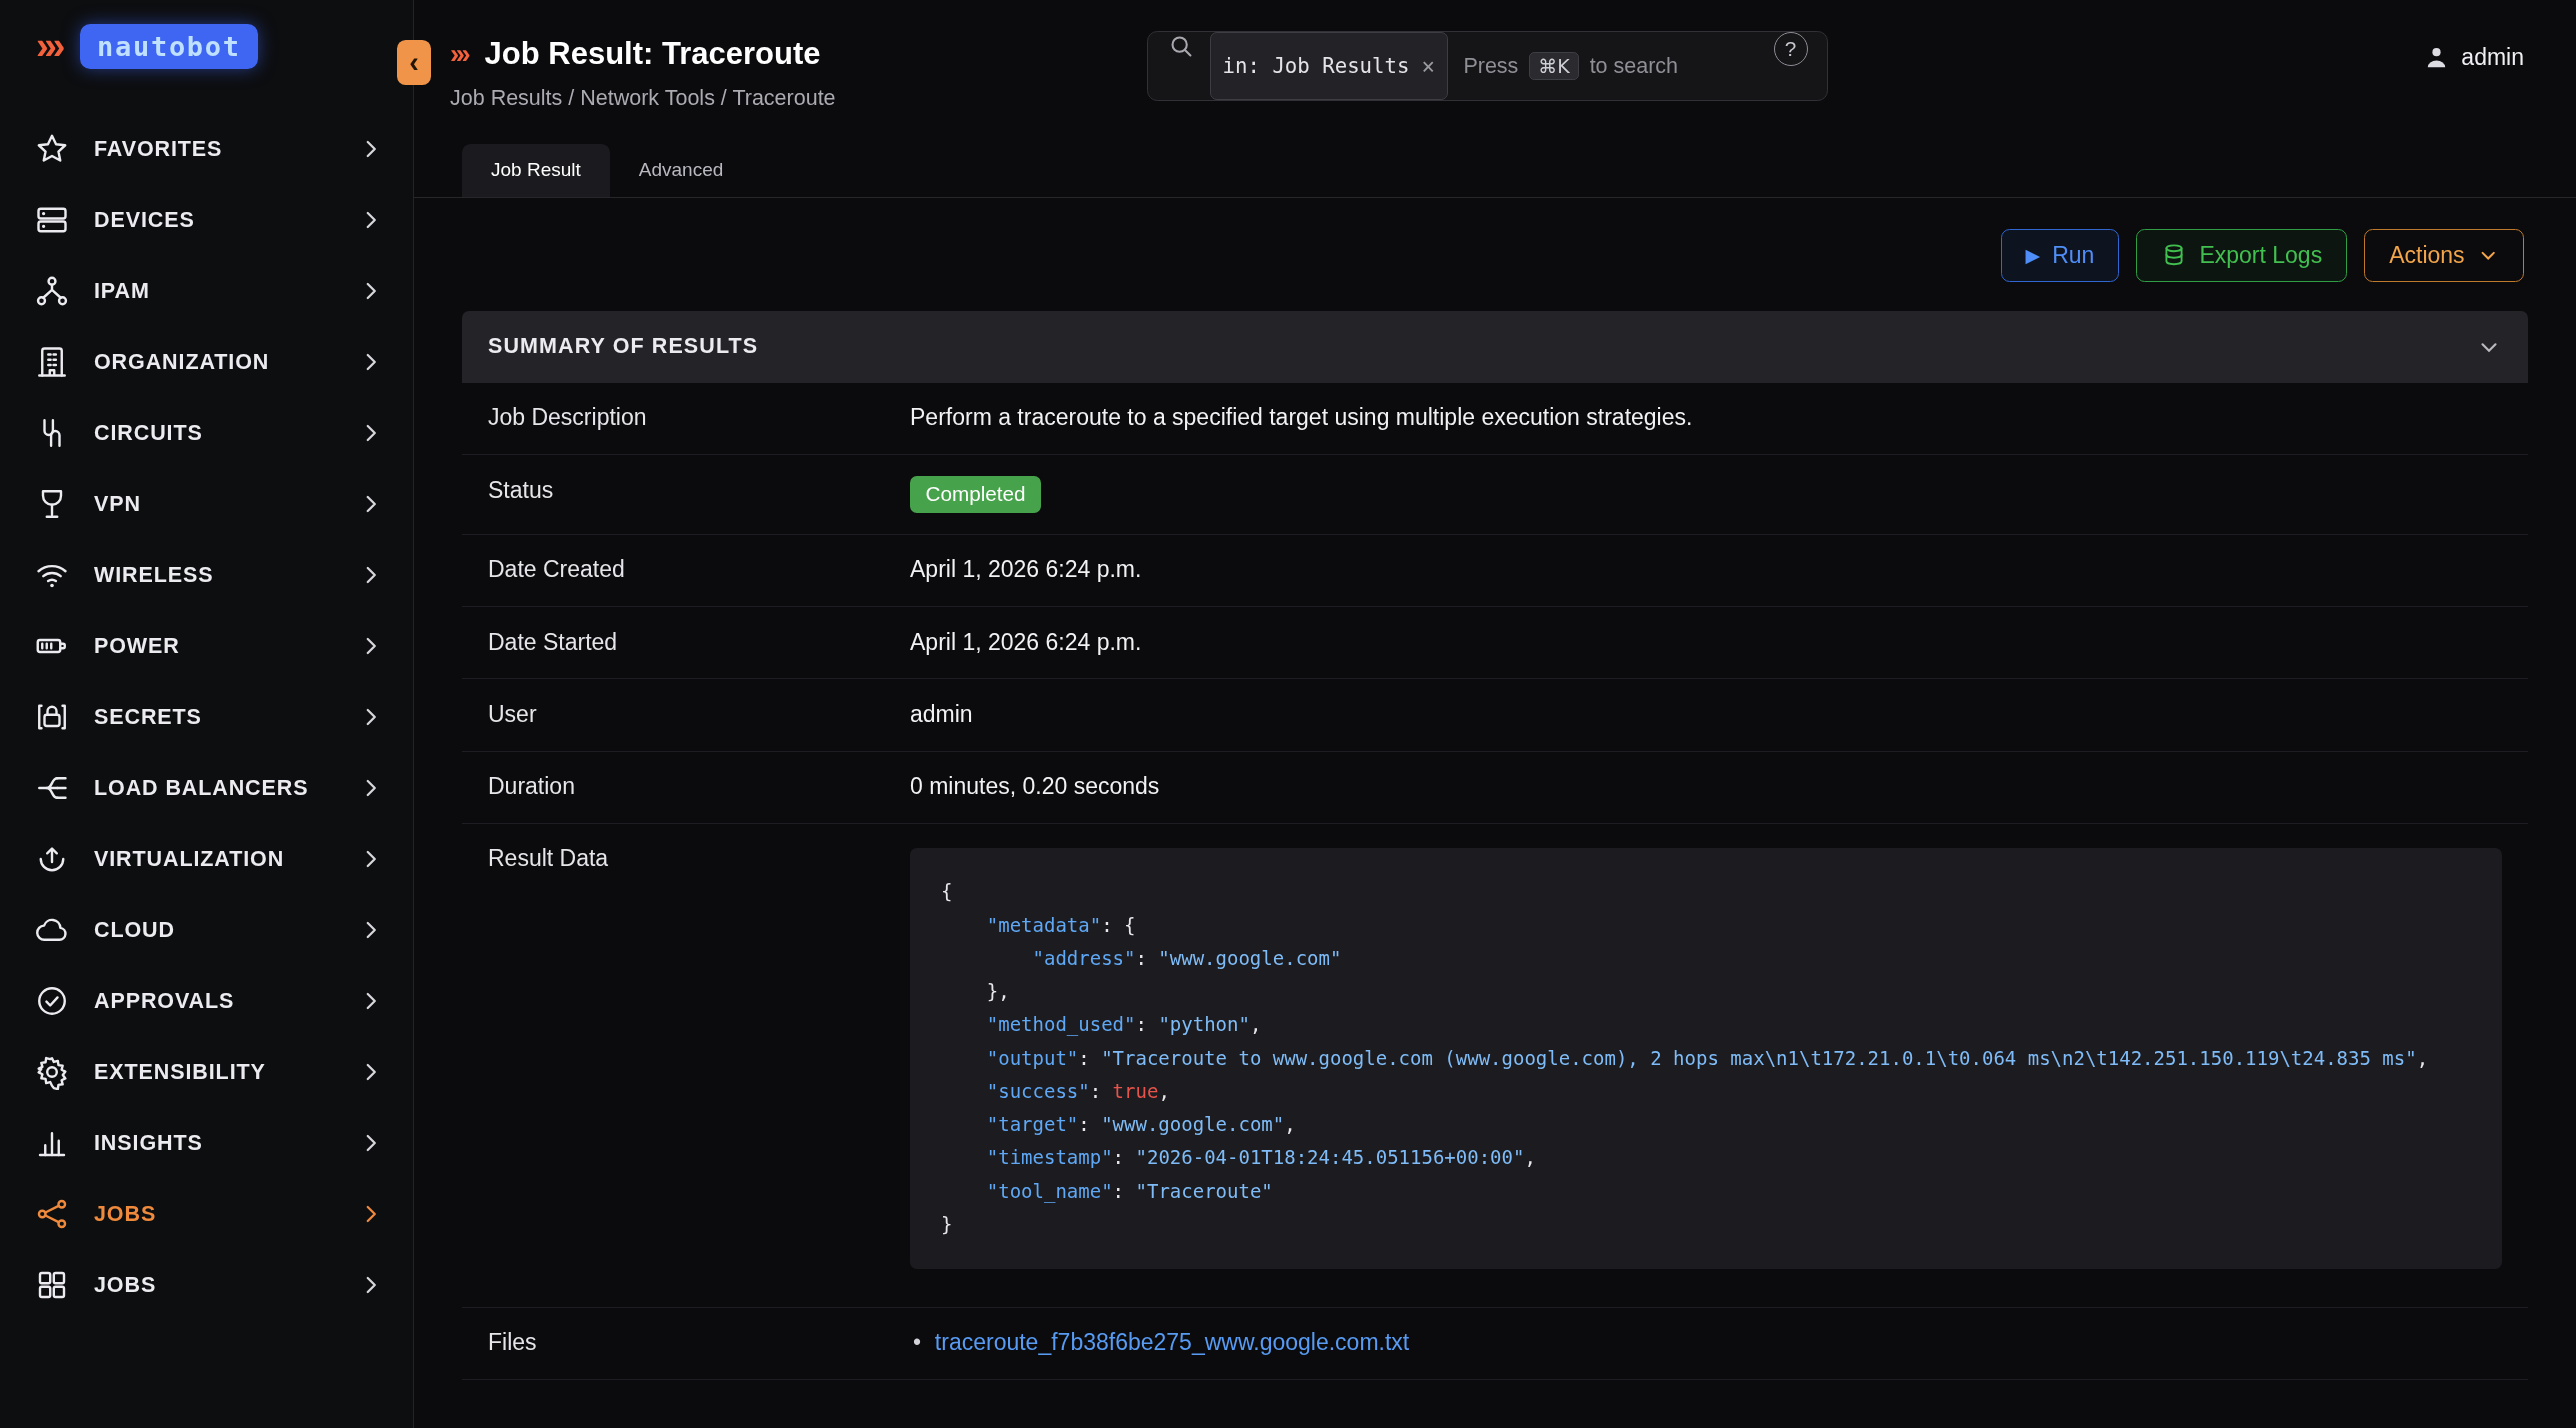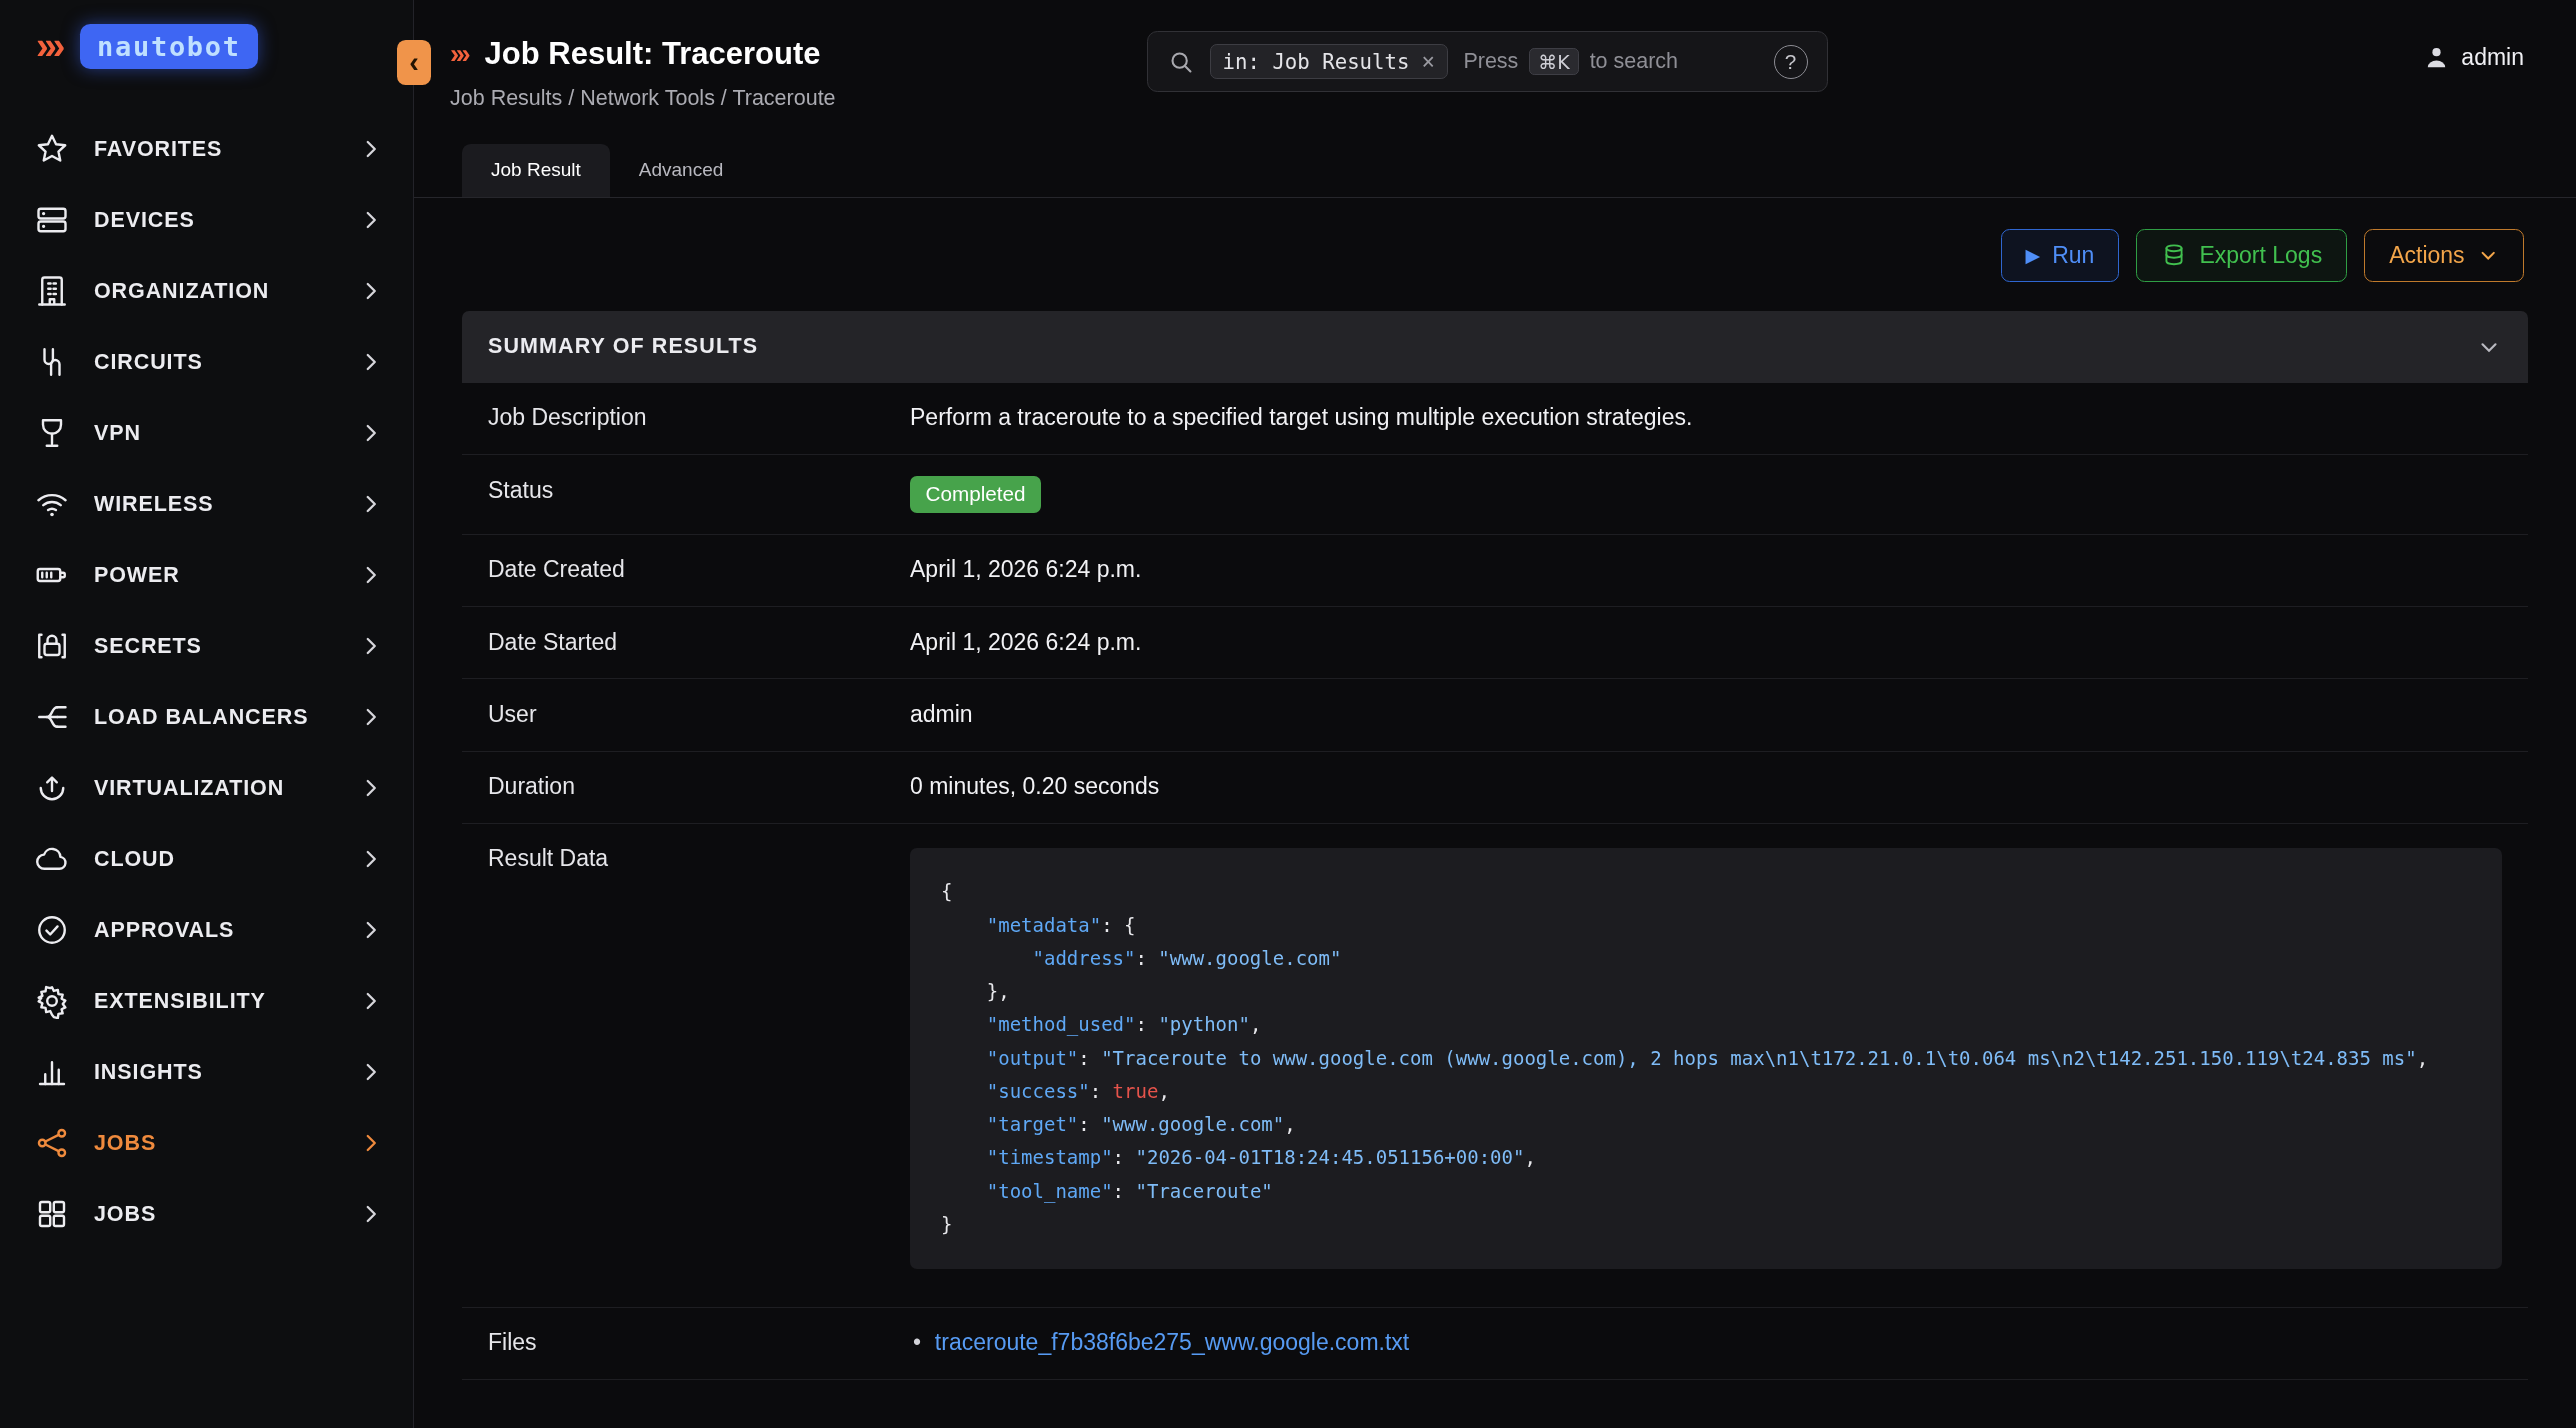--- a/index.html
+++ b/index.html
@@ -32,7 +32,7 @@
   .page-title{font-size:31px;font-weight:bold;color:#ffffff;white-space:nowrap;}
   .breadcrumb{margin-top:13.8px;font-size:21.5px;color:#ababb2;white-space:nowrap;}
   .header-center{flex:0 0 auto;padding-top:31px;}
-  .searchbar{display:flex;align-items:center;gap:15.5px;width:681px;height:61px;background:#151518;border:1.7px solid #313136;border-radius:10.3px;padding:0 19px;cursor:text;}
+  .searchbar{display:flex;gap:15.5px;width:681px;height:70px;background:#151518;border:1.7px solid #313136;border-radius:10.3px;padding:0 19px;cursor:text;}
   .search-ic{color:#a8a8ae;display:flex;}
   .search-ic svg{width:27.6px;height:27.6px;}
   .chip{display:flex;align-items:center;gap:12px;background:#232327;border:1.7px solid #3d3d43;border-radius:6.9px;padding:4.3px 12px;font-size:20.7px;color:#e4e4e8;font-family:"DejaVu Sans Mono",monospace;white-space:nowrap;cursor:default;}

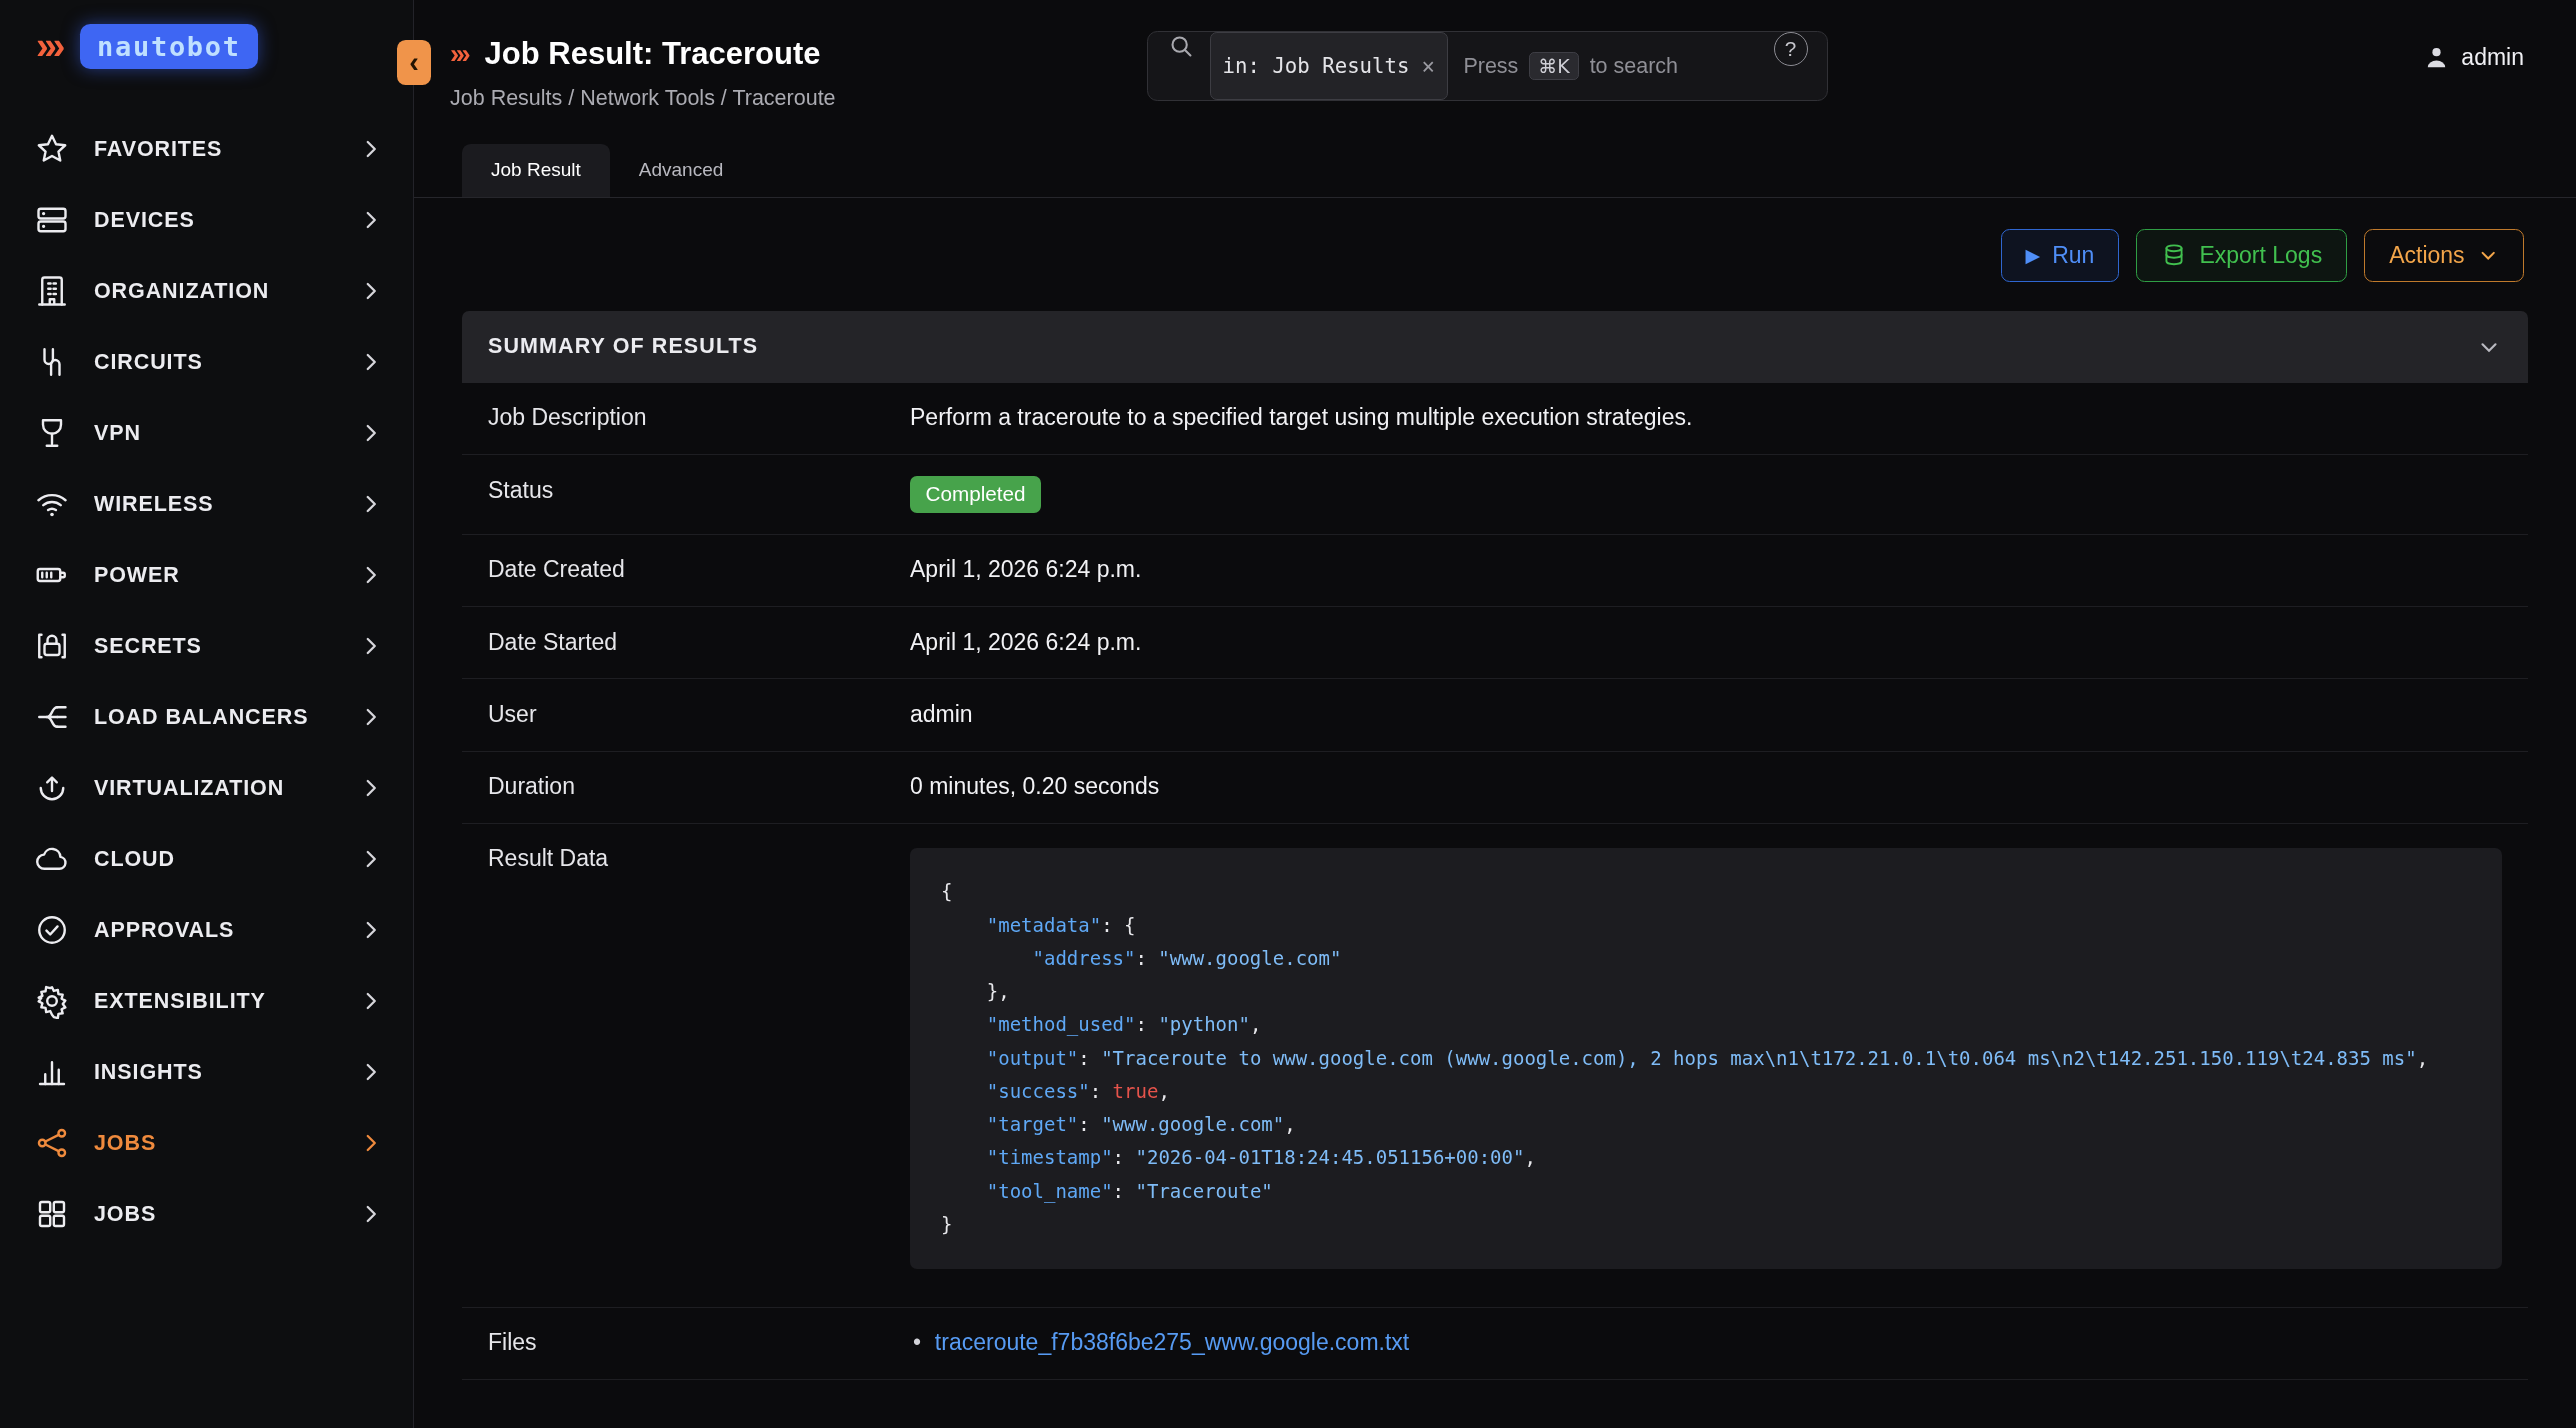--- a/index.html
+++ b/index.html
@@ -118,6 +118,22 @@
         <div class="nav-item">
           <span class="nav-icon">
             <svg viewBox="0 0 24 24" fill="none" stroke="currentColor" stroke-width="1.6" stroke-linecap="round" stroke-linejoin="round">
+              <circle cx="12" cy="5.5" r="2.3"></circle>
+              <circle cx="5" cy="18.5" r="2.3"></circle>
+              <circle cx="19" cy="18.5" r="2.3"></circle>
+              <path d="M12 7.8v3.4M12 11.2l-5.8 5.3M12 11.2l5.8 5.3"></path>
+            </svg>
+          </span>
+          <span class="nav-label">IPAM</span>
+          <span class="nav-chev">
+            <svg viewBox="0 0 24 24" fill="none" stroke="currentColor" stroke-width="2.1" stroke-linecap="round" stroke-linejoin="round">
+              <path d="M9 5.5l6.5 6.5L9 18.5"></path>
+            </svg>
+          </span>
+        </div>
+        <div class="nav-item">
+          <span class="nav-icon">
+            <svg viewBox="0 0 24 24" fill="none" stroke="currentColor" stroke-width="1.6" stroke-linecap="round" stroke-linejoin="round">
               <path d="M5.5 21V4.5A1.5 1.5 0 0 1 7 3h10a1.5 1.5 0 0 1 1.5 1.5V21"></path>
               <path d="M3.5 21h17M9.5 7h1.6M13 7h1.6M9.5 10.5h1.6M13 10.5h1.6M9.5 14h1.6M13 14h1.6M10.5 21v-3.5h3V21"></path>
             </svg>

